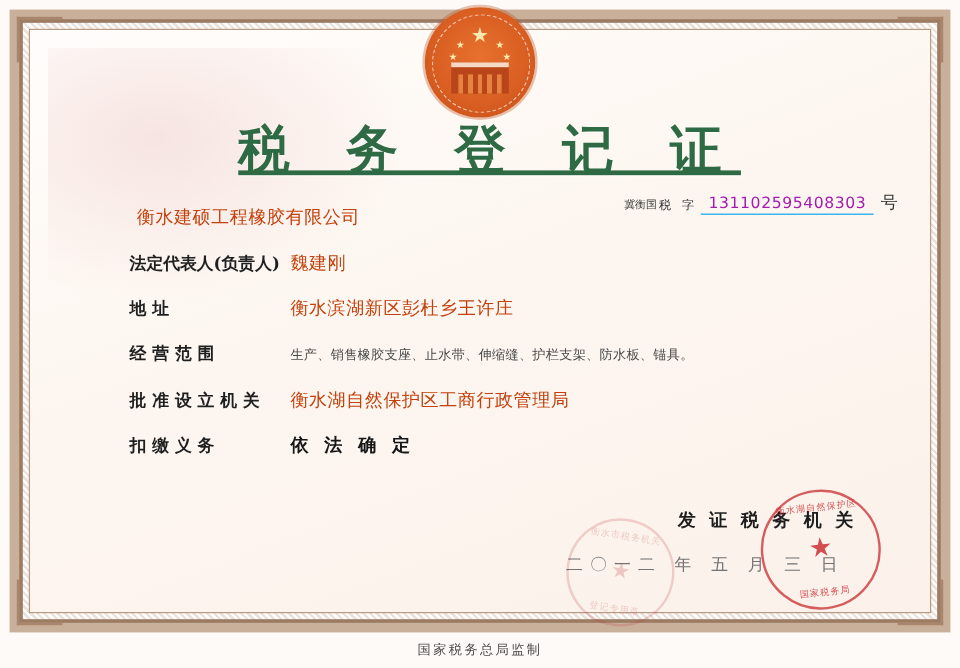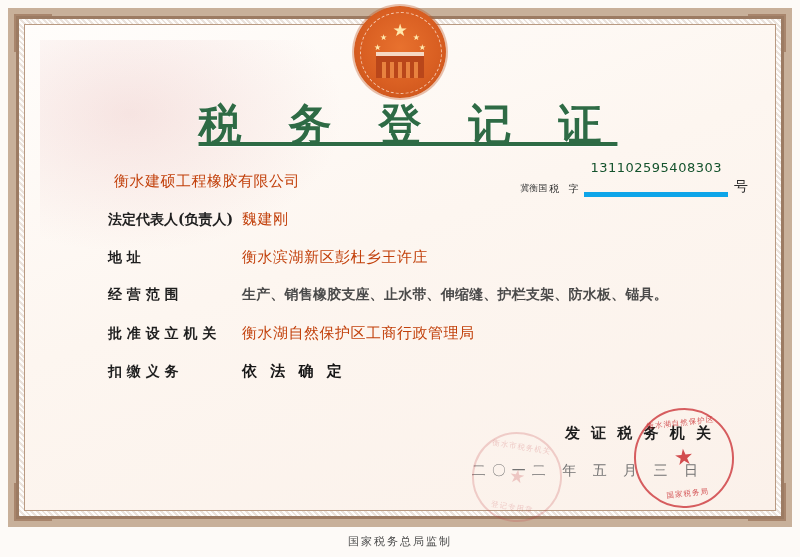--- a/index.html
+++ b/index.html
@@ -186,9 +186,9 @@
     font-size: 13px;
     font-family: "DejaVu Sans", "Liberation Sans", sans-serif;
     letter-spacing: 0.5px;
-    border-bottom: 5px solid #0ea5e9;
-    padding: 0 6px 17px 6px;
-    color: #14532d;
+    border-bottom: 1px solid #0ea5e9;
+    padding: 0 6px 1px 6px;
+    color: #a21caf;
   }
   .taxno-suffix {
     font-size: 14px;

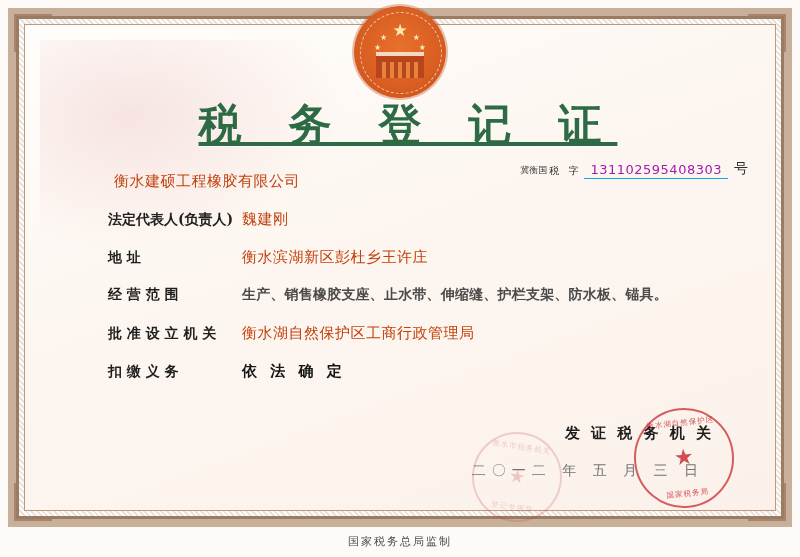--- a/index.html
+++ b/index.html
@@ -226,10 +226,9 @@
     padding-left: 6px;
   }
   .field-value.tiny {
-    font-size: 14px;
+    font-size: 11px;
     color: #4a4a4a;
     letter-spacing: 0.2px;
-    font-weight: bold;
   }
   .field-value.bold-wide {
     font-size: 15px;

